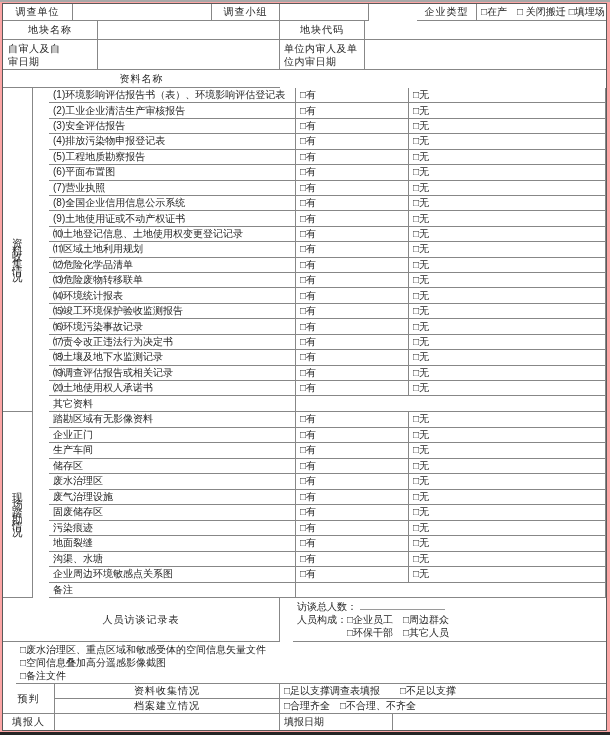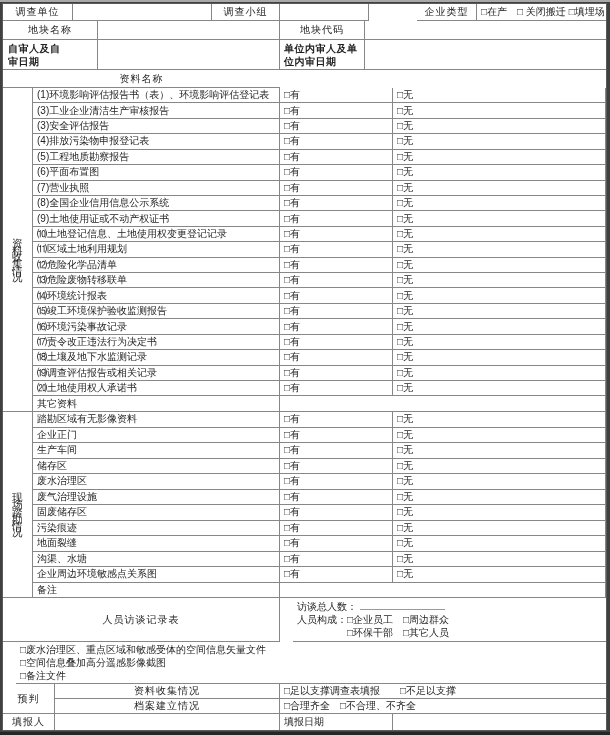--- a/index.html
+++ b/index.html
@@ -7,7 +7,7 @@
   .page {
     position: relative;
     width: 610px; height: 735px;
-    background: #404040;
+    background: #fca5a5;
     font-family: "Liberation Sans", "DejaVu Sans", sans-serif;
     color: #1f1f1f;
     overflow: hidden;

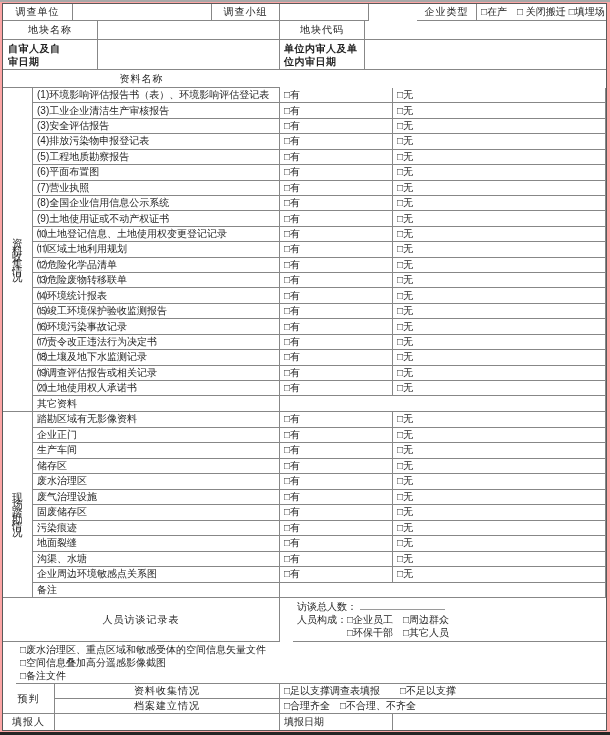--- a/index.html
+++ b/index.html
@@ -44,7 +44,7 @@
   .w277 { width: 277px; } .w52 { width: 52px; } .w225 { width: 225px; }
   .w113 { width: 113px; } .flex1 { flex: 1; }
 
-  .wrapcell { white-space: normal; line-height: 1.3; letter-spacing: 0.5px; align-items: center; font-weight: bold; }
+  .wrapcell { white-space: normal; line-height: 1.3; letter-spacing: 0.5px; align-items: center; }
   .wrap-self { padding: 1px 34px 1px 5px; }
   .wrap-int  { padding: 1px 4px; }
 

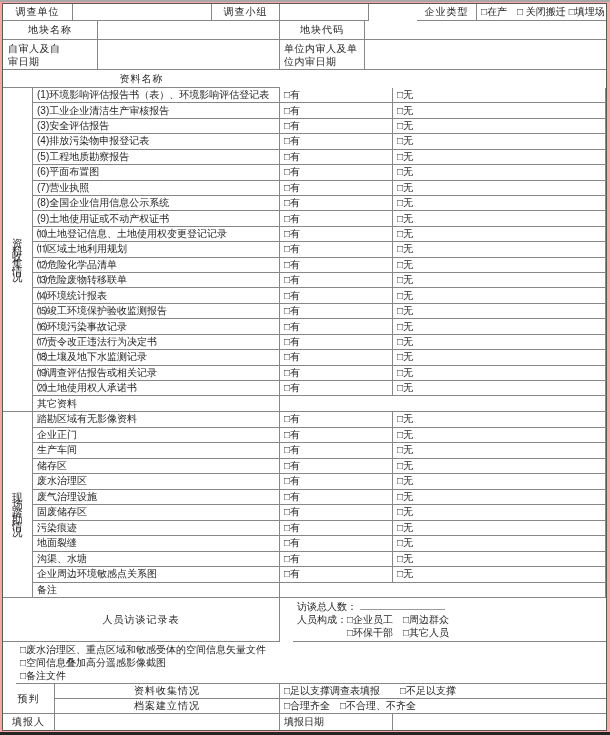--- a/index.html
+++ b/index.html
@@ -64,7 +64,7 @@
   .rows { flex: 1; display: flex; flex-direction: column; }
   .irow { display: flex; flex: 1; }
   .irow .c { padding: 0 4px; }
-  .irow .name { width: 247px; }
+  .irow .name { width: 247px; margin-left: 16px; }
   .irow .yes { width: 113px; }
   .irow .no { flex: 1; }
   .irow .blank { flex: 1; }

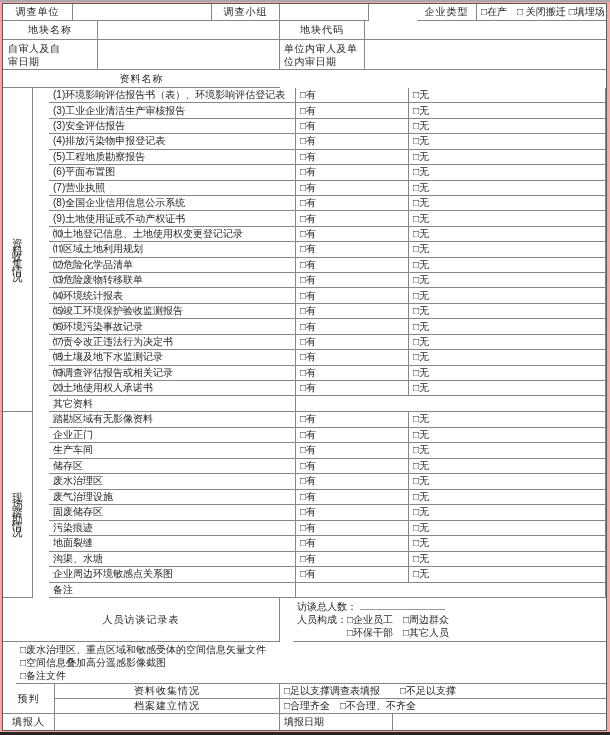--- a/index.html
+++ b/index.html
@@ -138,7 +138,7 @@
             <div class="c no">□无</div>
           </div>
           <div class="irow">
-            <div class="c name">(3)工业企业清洁生产审核报告</div>
+            <div class="c name">(2)工业企业清洁生产审核报告</div>
             <div class="c yes">□有</div>
             <div class="c no">□无</div>
           </div>

